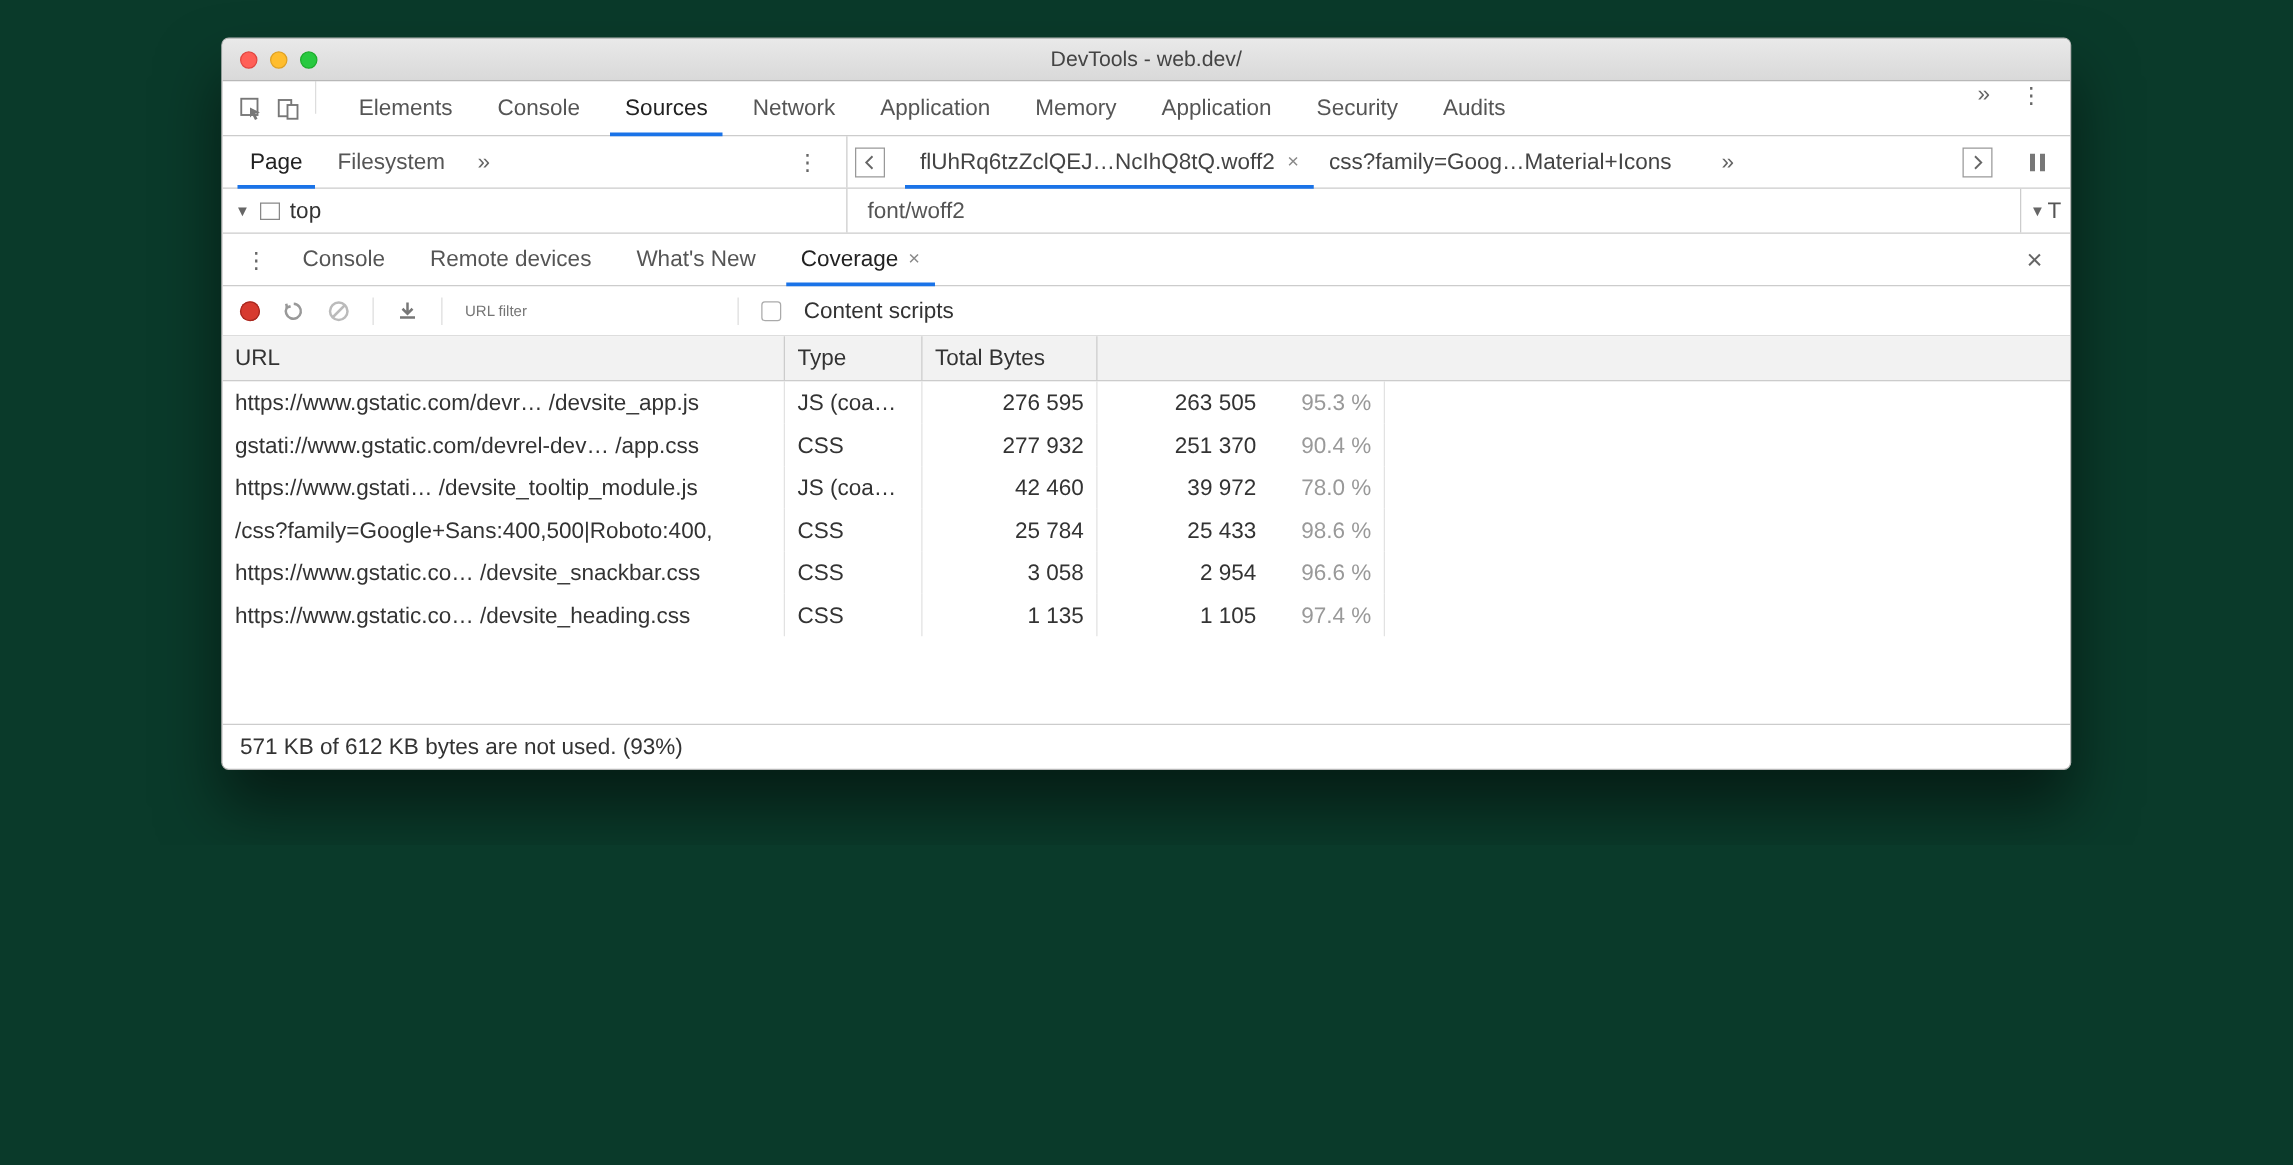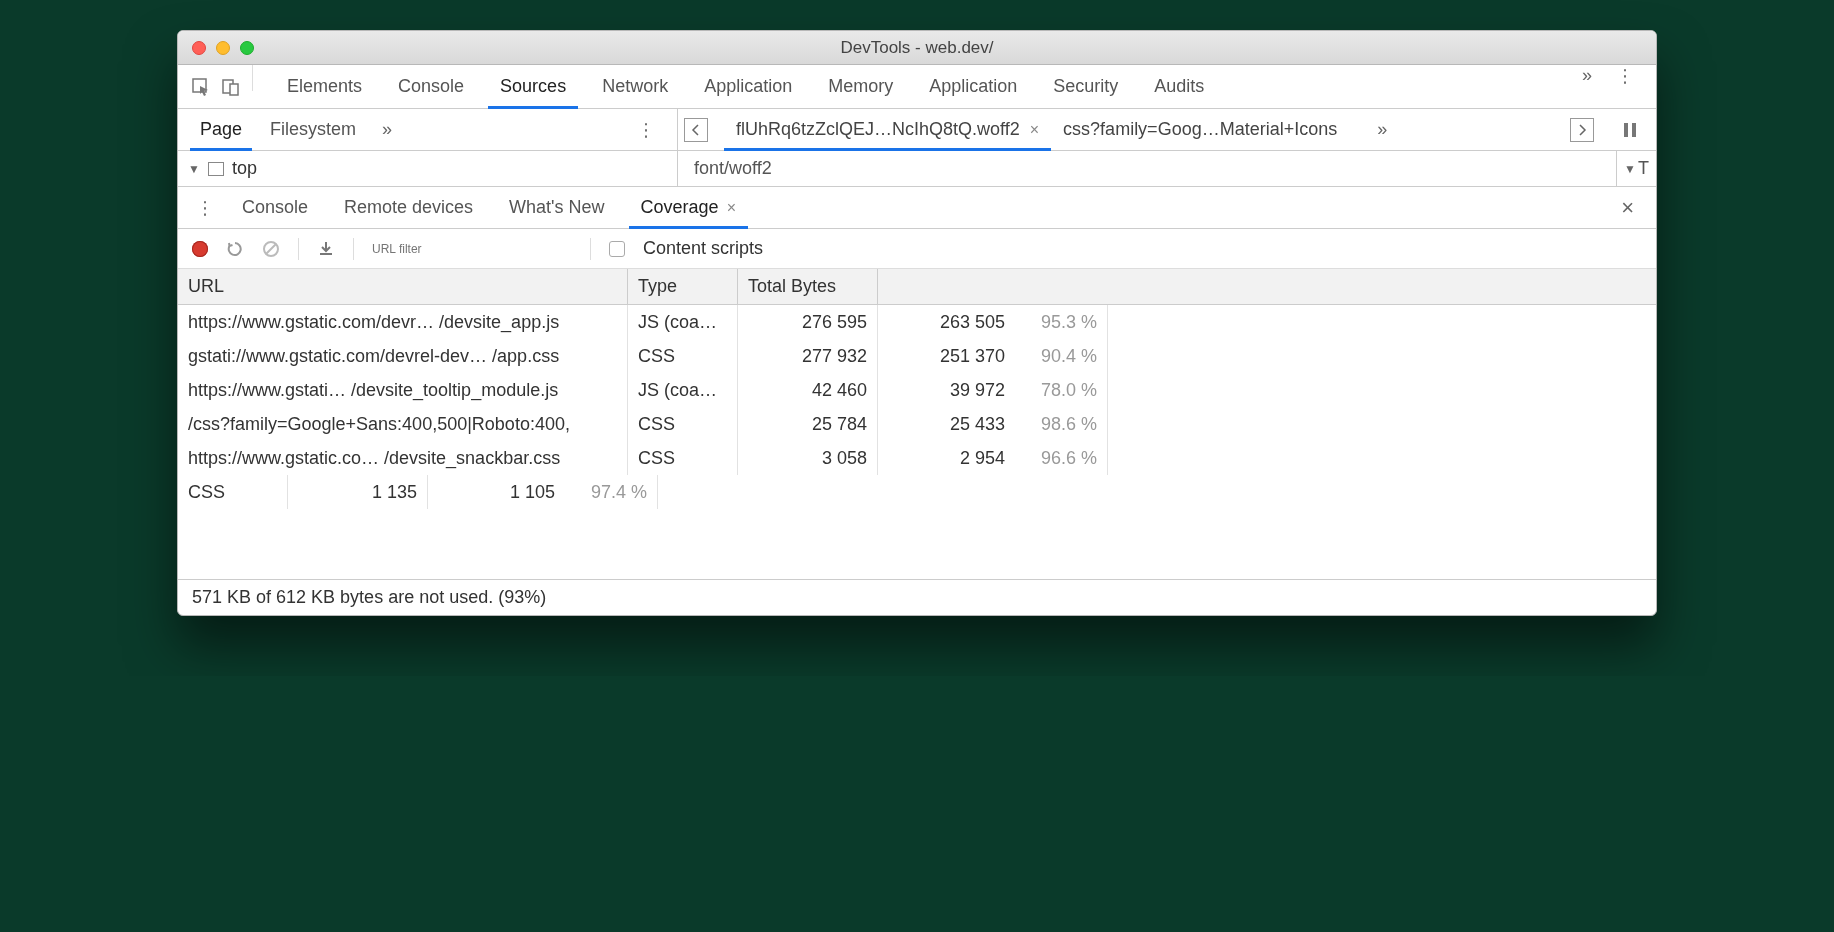--- a/index.html
+++ b/index.html
@@ -351,6 +351,7 @@
         </div>
       </div>
       <div class="cov-row">
+        <div class="cell col-url">https://www.gstatic.co…  /devsite_heading.css</div>
         <div class="cell col-type">CSS</div>
         <div class="cell col-total num">1 135</div>
         <div class="cell col-unused unused-cell">

